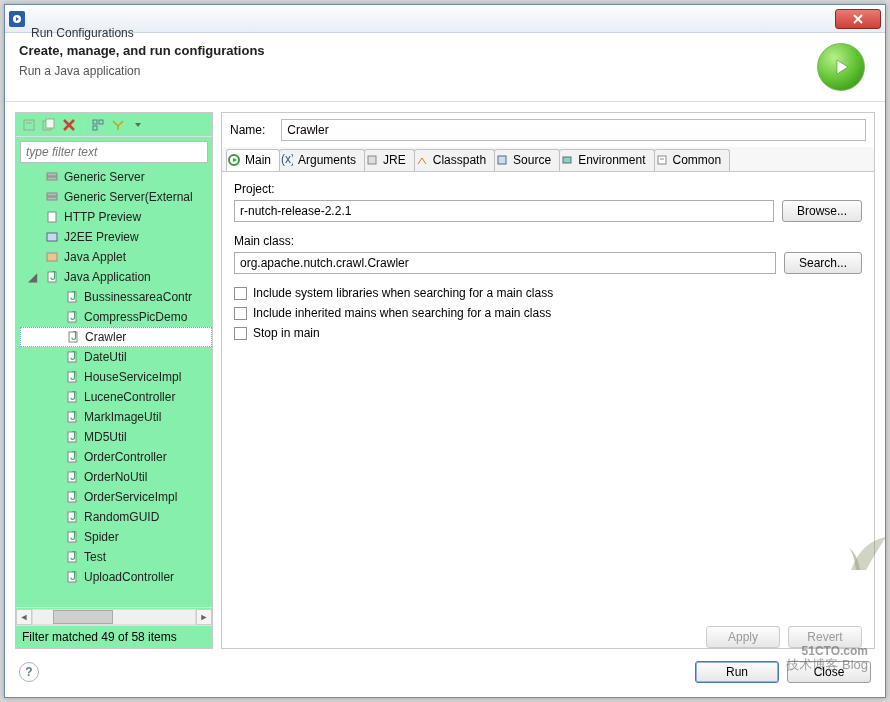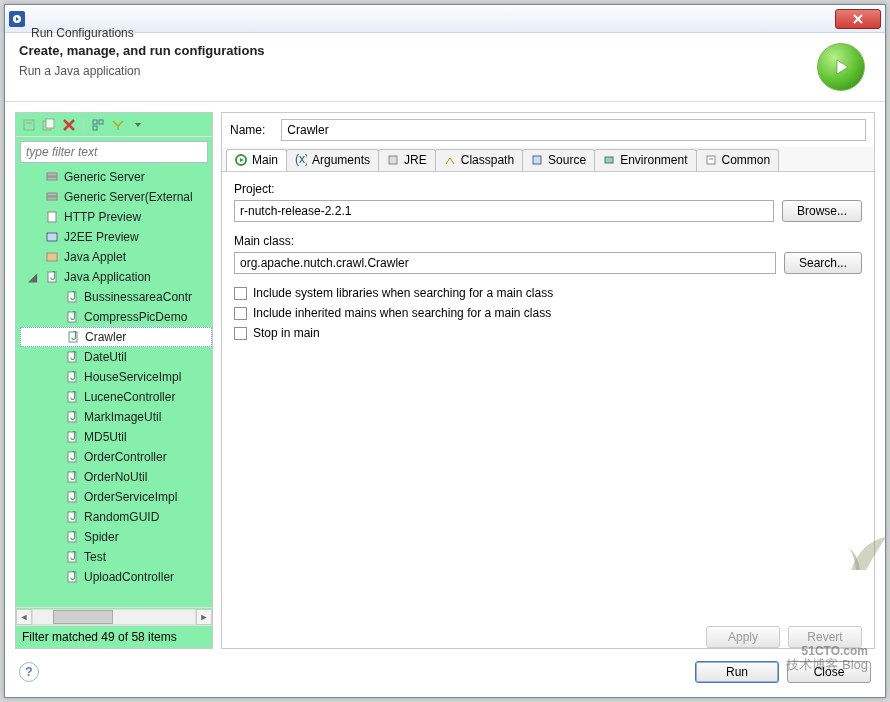--- a/index.html
+++ b/index.html
@@ -50,7 +50,7 @@
 .name-row input { flex:1; padding: 3px 5px; border: 1px solid #b6bdc6; }
 
 .tabs { display:flex; background:#f7f7f7; padding: 2px 4px 0 4px; border-bottom:1px solid #c9c9c9; }
-.tab { padding: 3px 8px 4px 7px; border:1px solid #c0c0c0; border-bottom:none; margin-right: -1px; background:#f2f2f2; cursor:pointer; display:flex; align-items:center; gap:4px; border-radius: 3px 3px 0 0; }
+.tab { padding: 3px 8px 4px 0; border:1px solid #c0c0c0; border-bottom:none; margin-right: -1px; background:#f2f2f2; cursor:pointer; display:flex; align-items:center; gap:4px; border-radius: 3px 3px 0 0; }
 .tab.active { background:#fff; position:relative; z-index:1; }
 .tab .ticon { width:14px; height:14px; display:inline-flex; align-items:center; justify-content:center; }
 

